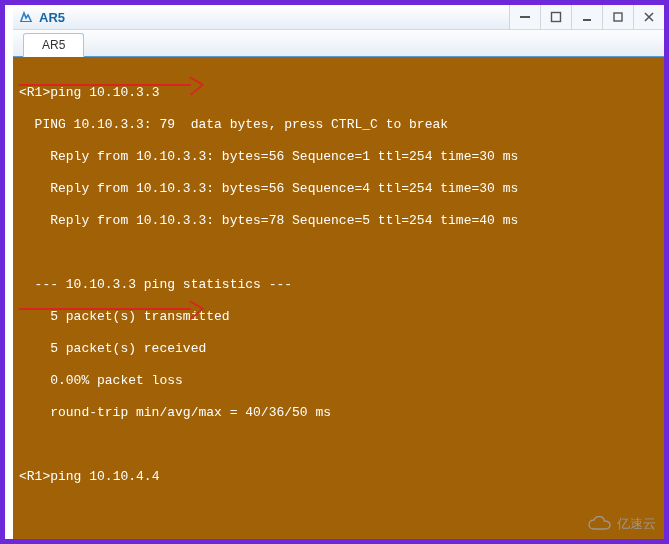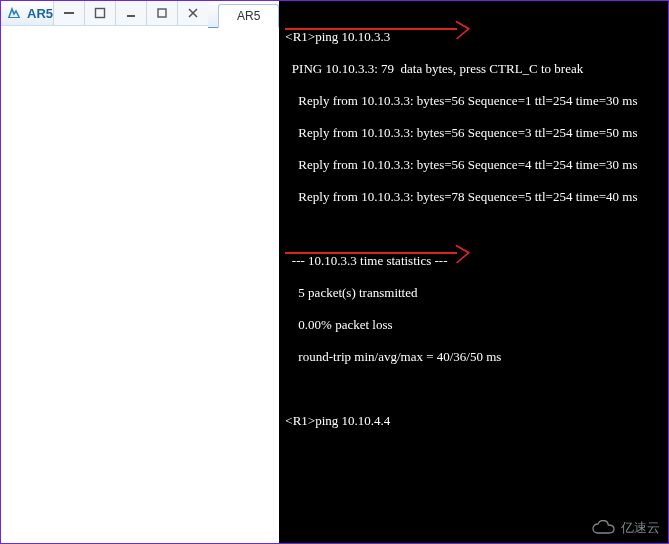--- a/index.html
+++ b/index.html
@@ -16,10 +16,11 @@
     position: absolute;
     inset: 0;
     display: flex;
-    flex-direction: row;
-    border: 1px solid #6d28d9;
+    flex-direction: column;
+    border: 5px solid #6d28d9;
     background: #fff;
     box-sizing: border-box;
+    padding-left: 8px;
   }
   .titlebar {
     height: 24px;

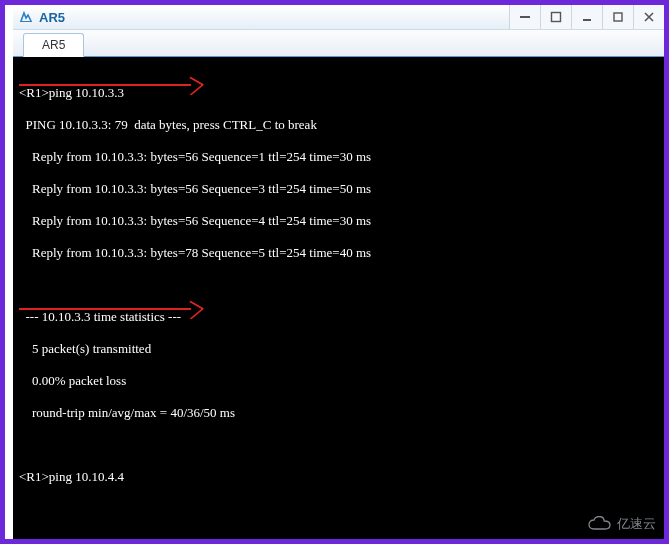--- a/index.html
+++ b/index.html
@@ -80,9 +80,9 @@
   }
   .terminal {
     flex: 1;
-    background: #000000;
+    background: #a16207;
     color: #fff;
-    font-family: Liberation Serif, serif;
+    font-family: Liberation Mono, monospace;
     font-size: 13px;
     line-height: 16px;
     padding: 12px 6px 6px 6px;

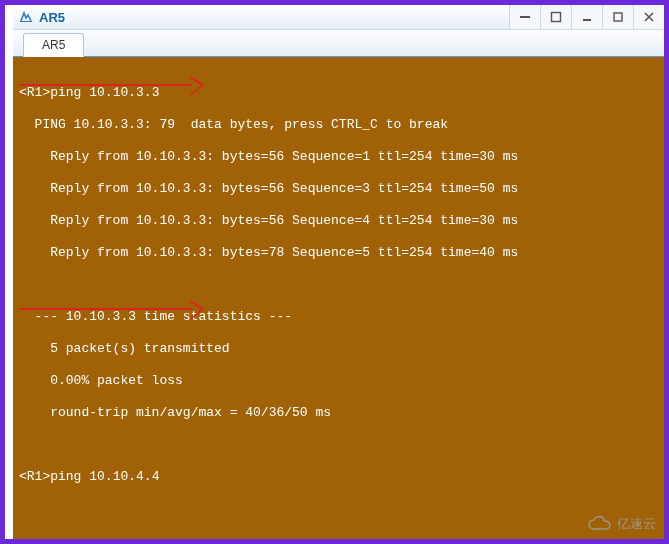--- a/index.html
+++ b/index.html
@@ -184,7 +184,6 @@
 <div class="line"><span>&lt;R1&gt;</span><span>ping 10.10.3.3</span></div>
 <div class="line">  PING 10.10.3.3: 79  data bytes, press CTRL_C to break</div>
 <div class="line">    Reply from 10.10.3.3: bytes=56 Sequence=1 ttl=254 time=30 ms</div>
-<div class="line">    Reply from 10.10.3.3: bytes=56 Sequence=3 ttl=254 time=50 ms</div>
 <div class="line">    Reply from 10.10.3.3: bytes=56 Sequence=4 ttl=254 time=30 ms</div>
 <div class="line">    Reply from 10.10.3.3: bytes=78 Sequence=5 ttl=254 time=40 ms</div>
 <div class="line"> </div>

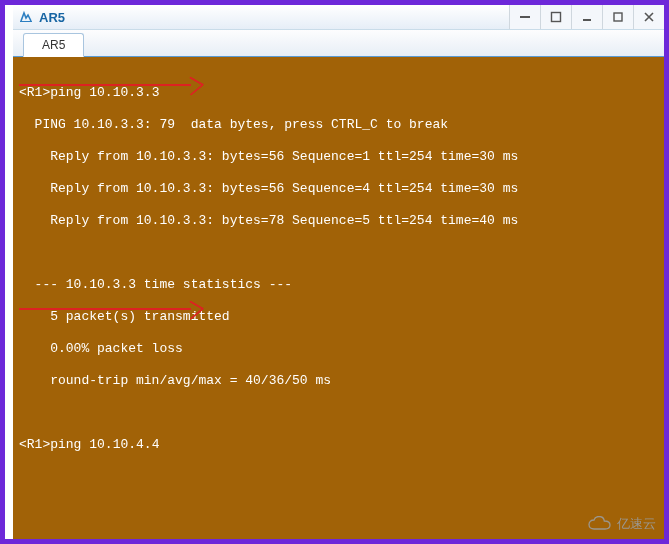--- a/index.html
+++ b/index.html
@@ -187,7 +187,7 @@
 <div class="line">    Reply from 10.10.3.3: bytes=56 Sequence=4 ttl=254 time=30 ms</div>
 <div class="line">    Reply from 10.10.3.3: bytes=78 Sequence=5 ttl=254 time=40 ms</div>
 <div class="line"> </div>
-<div class="line">  --- 10.10.3.3 time statistics ---</div>
+<div class="line">  --- 10.10.3.3 ping statistics ---</div>
 <div class="line">    5 packet(s) transmitted</div>
 <div class="line">    0.00% packet loss</div>
 <div class="line">    round-trip min/avg/max = 40/36/50 ms</div>

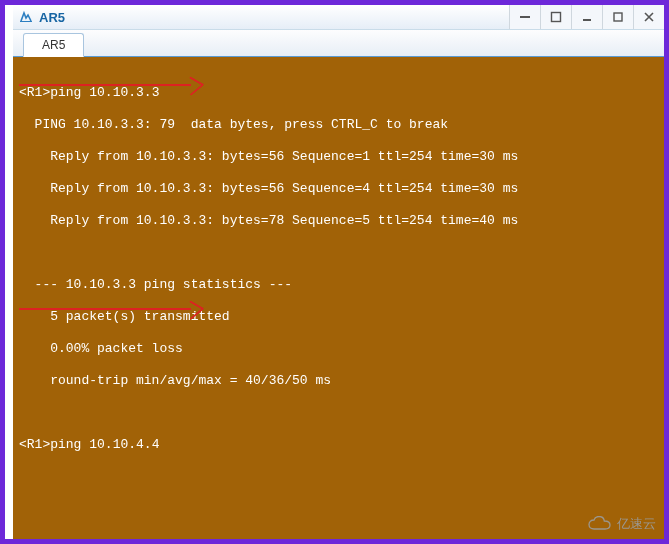--- a/index.html
+++ b/index.html
@@ -189,6 +189,7 @@
 <div class="line"> </div>
 <div class="line">  --- 10.10.3.3 ping statistics ---</div>
 <div class="line">    5 packet(s) transmitted</div>
+<div class="line">    5 packet(s) received</div>
 <div class="line">    0.00% packet loss</div>
 <div class="line">    round-trip min/avg/max = 40/36/50 ms</div>
 <div class="line"> </div>

